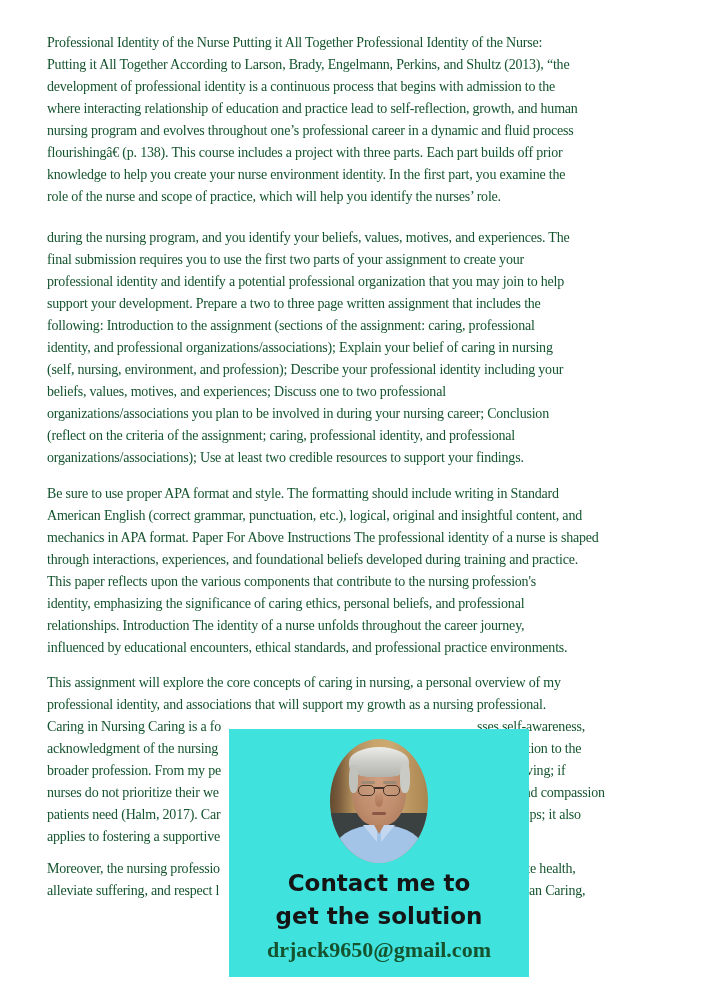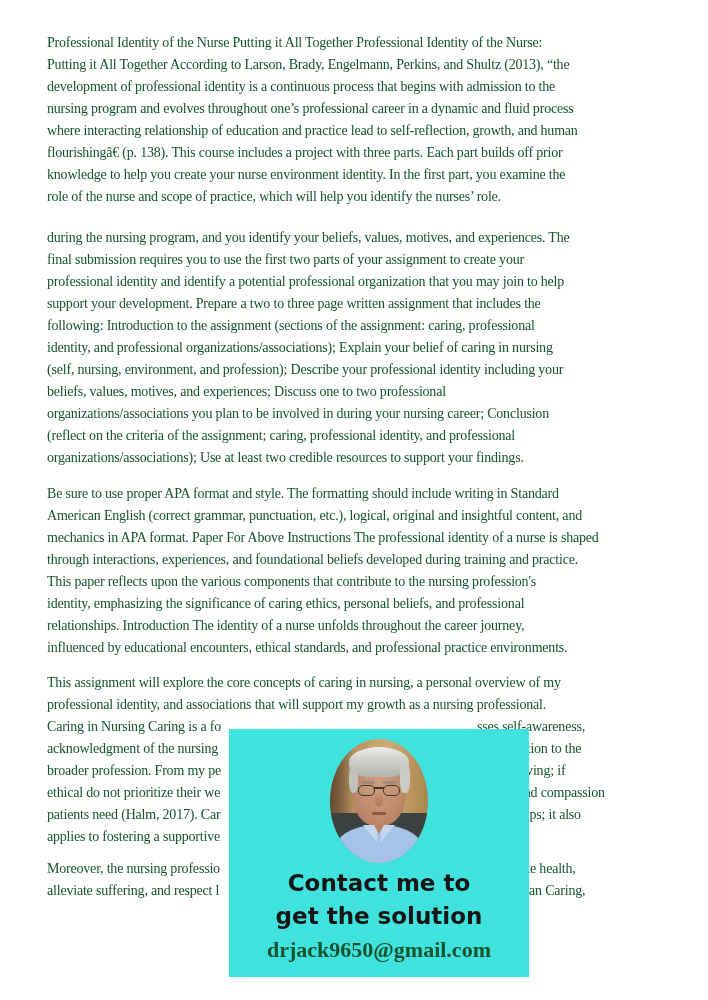--- a/index.html
+++ b/index.html
@@ -81,8 +81,8 @@
         <div class="line">Professional Identity of the Nurse Putting it All Together Professional Identity of the Nurse:</div>
         <div class="line">Putting it All Together According to Larson, Brady, Engelmann, Perkins, and Shultz (2013), “the</div>
         <div class="line">development of professional identity is a continuous process that begins with admission to the</div>
+        <div class="line">where interacting relationship of education and practice lead to self-reflection, growth, and human</div>
         <div class="line">nursing program and evolves throughout one’s professional career in a dynamic and fluid process</div>
-        <div class="line">where interacting relationship of education and practice lead to self-reflection, growth, and human</div>
         <div class="line">flourishingâ€ (p. 138). This course includes a project with three parts. Each part builds off prior</div>
         <div class="line">knowledge to help you create your nurse environment identity. In the first part, you examine the</div>
         <div class="line">role of the nurse and scope of practice, which will help you identify the nurses’ role.</div>

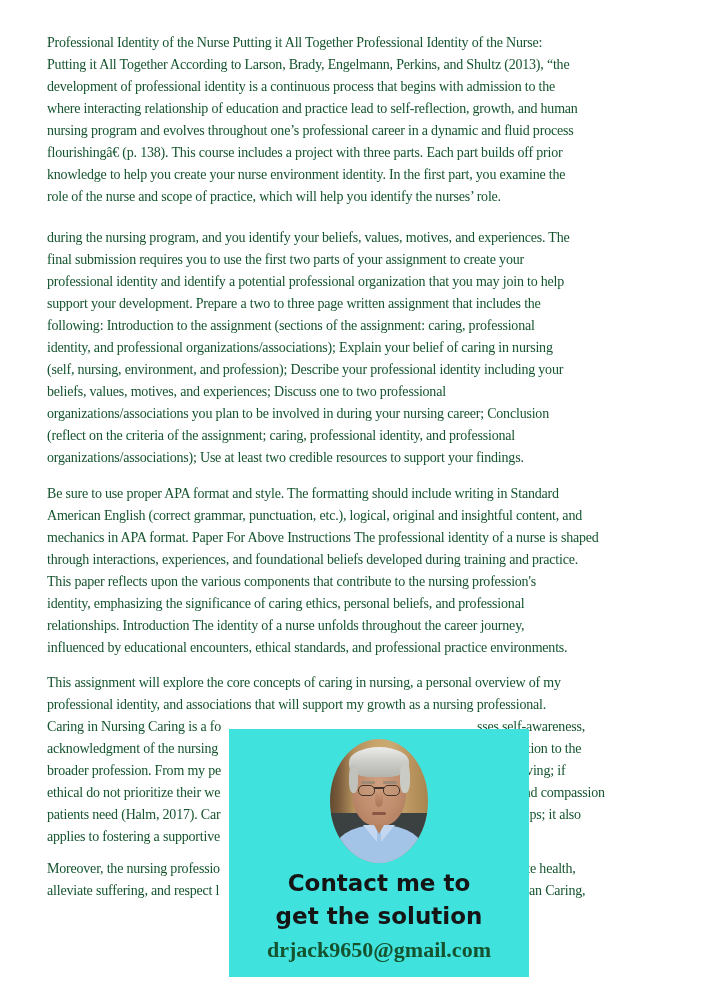--- a/index.html
+++ b/index.html
@@ -116,7 +116,7 @@
         <div class="line"><span class="frag-left">Caring in Nursing Caring is a fo</span><span class="frag-right">sses self-awareness,</span></div>
         <div class="line"><span class="frag-left">acknowledgment of the nursing</span><span class="frag-right">, and relation to the</span></div>
         <div class="line"><span class="frag-left">broader profession. From my pe</span><span class="frag-right">ve caregiving; if</span></div>
-        <div class="line"><span class="frag-left">ethical do not prioritize their we</span><span class="frag-right">tention and compassion</span></div>
+        <div class="line"><span class="frag-left">nurses do not prioritize their we</span><span class="frag-right">tention and compassion</span></div>
         <div class="line"><span class="frag-left">patients need (Halm, 2017). Car</span><span class="frag-right">elationships; it also</span></div>
         <div class="line"><span class="frag-left">applies to fostering a supportive</span><span class="frag-right"></span></div>
       </div>

